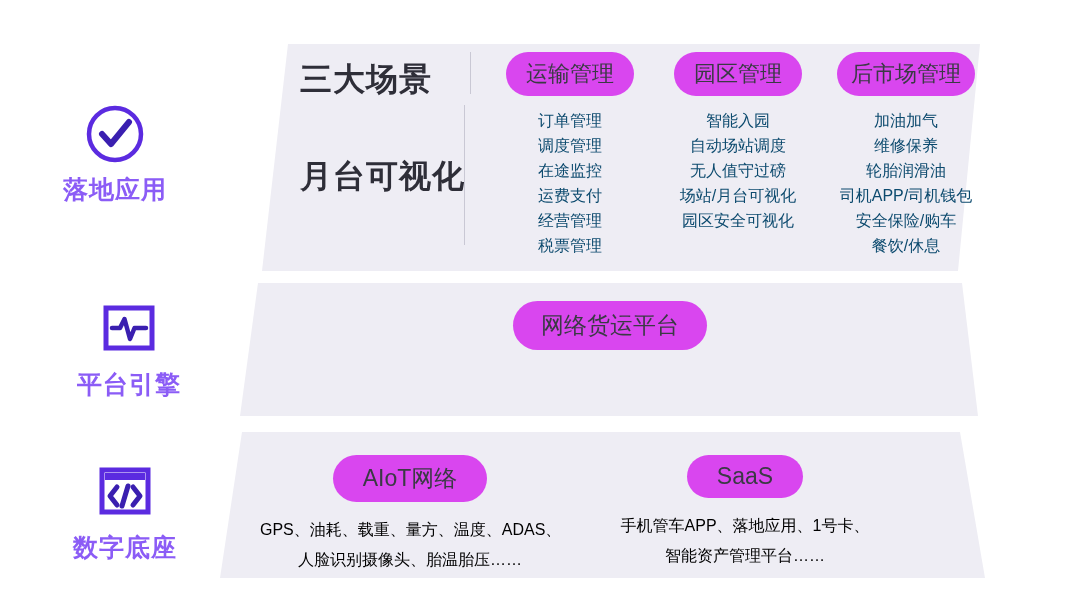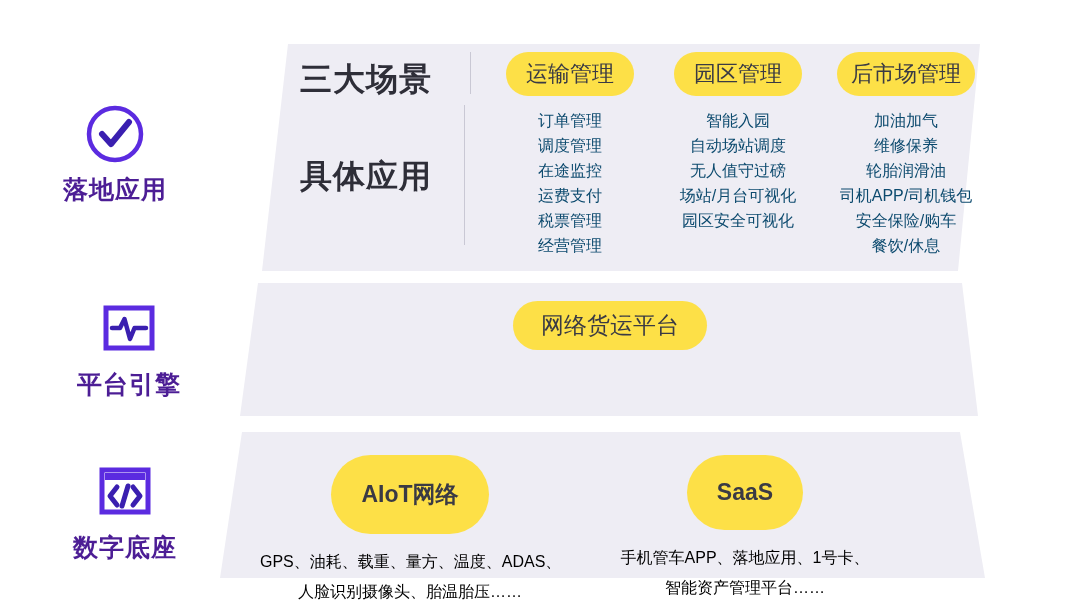--- a/index.html
+++ b/index.html
@@ -66,7 +66,7 @@
 
   
   .pill {
-    background: #fde047;
+    background: #d946ef;
     border-radius: 999px;
     color: #3a3a44;
     display: inline-block;

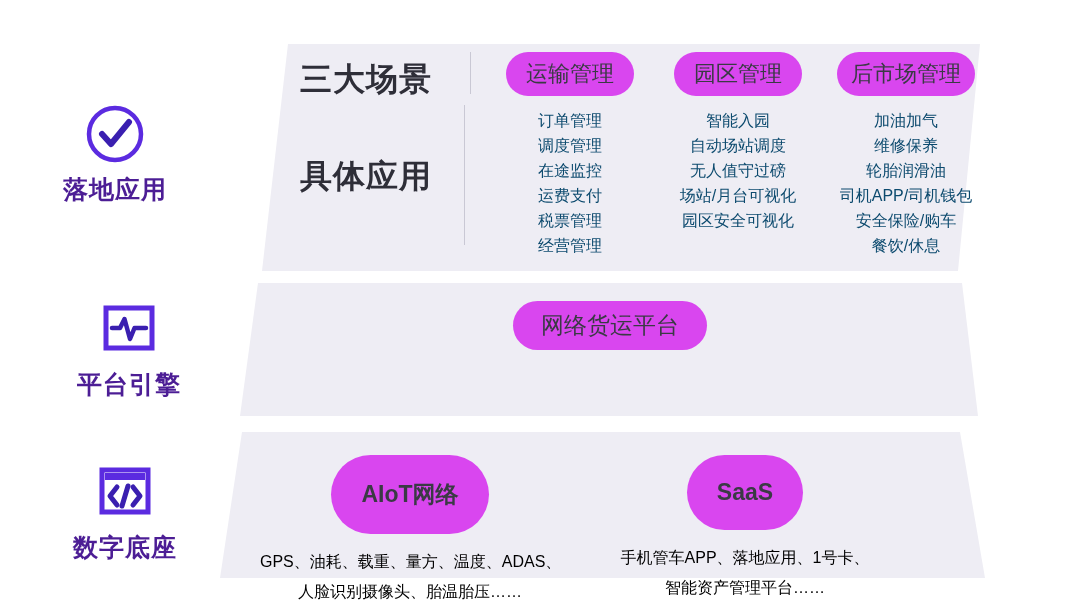--- a/index.html
+++ b/index.html
@@ -39,7 +39,7 @@
     font-size: 25px;
     font-weight: bold;
     letter-spacing: 1px;
-    color: #4c1d95;
+    color: #8b5cf6;
     line-height: 1.1;
   }
 

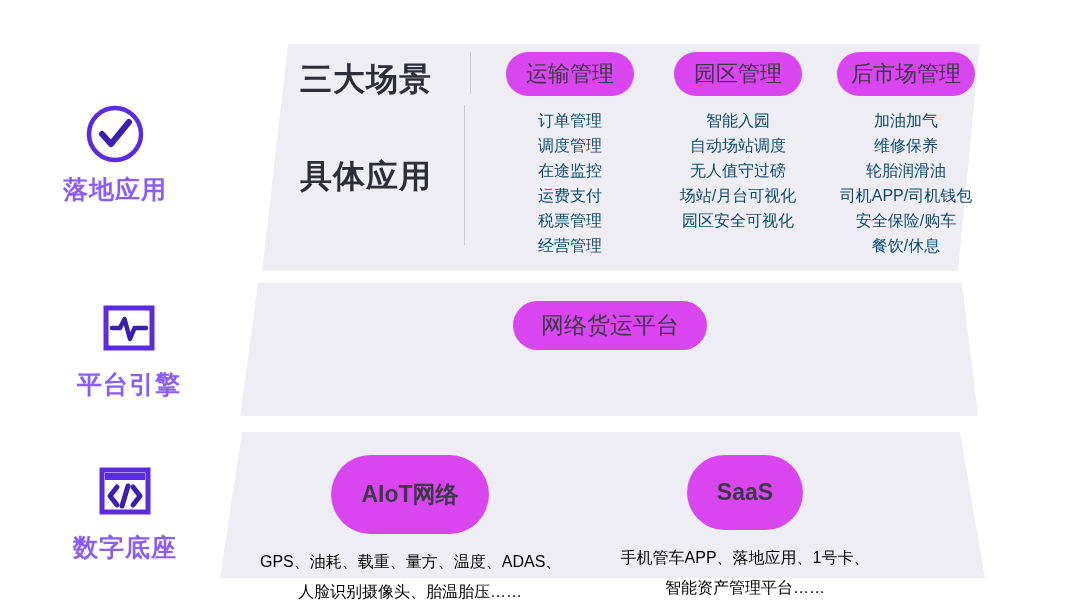--- a/index.html
+++ b/index.html
@@ -209,7 +209,7 @@
   </div>
 
   <div class="row-label" id="b1-label-scenes">三大场景</div>
-  <div class="row-label" id="b1-label-apps">具体应用</div>
+  <div class="row-label" id="b1-label-apps">月台可视化</div>
 
   <div class="vdiv" id="b1-div-top"></div>
   <div class="vdiv" id="b1-div-body"></div>

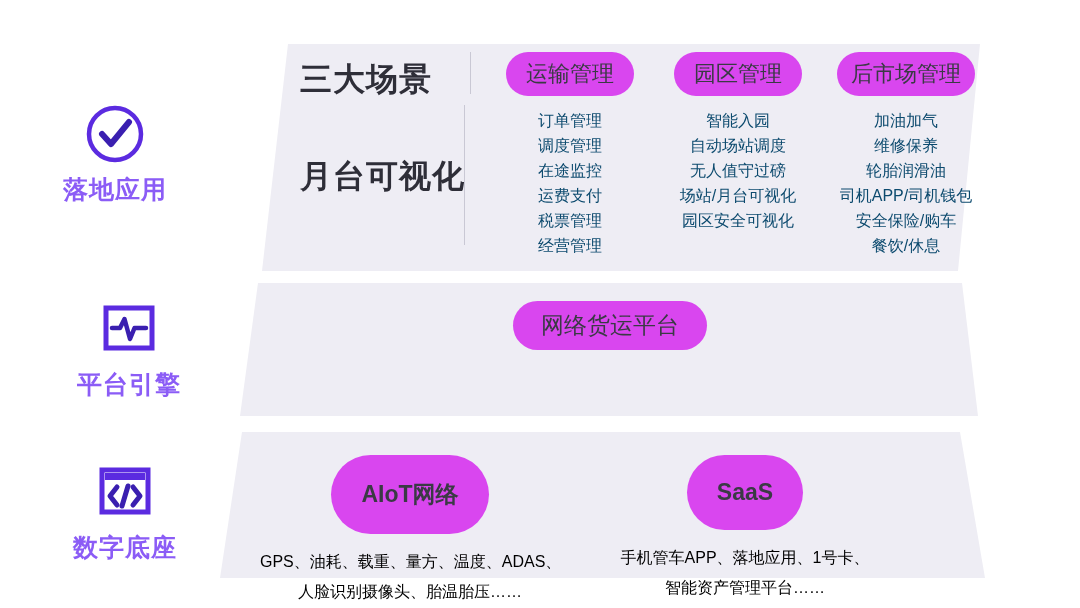--- a/index.html
+++ b/index.html
@@ -221,8 +221,8 @@
       <div>调度管理</div>
       <div>在途监控</div>
       <div>运费支付</div>
+      <div>经营管理</div>
       <div>税票管理</div>
-      <div>经营管理</div>
     </div>
   </div>
 

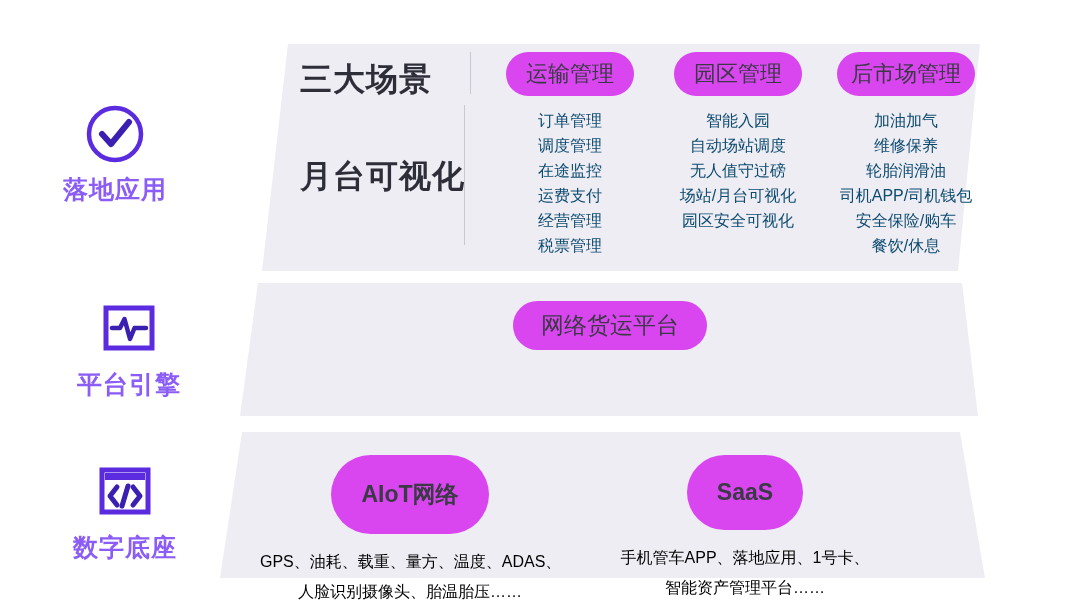--- a/index.html
+++ b/index.html
@@ -154,8 +154,7 @@
   }
   .b3-col .pill {
     font-size: 23px;
-    padding: 24px 30px;
-    font-weight: bold;
+    padding: 8px 30px;
   }
   .b3-lines {
     margin-top: 13px;

